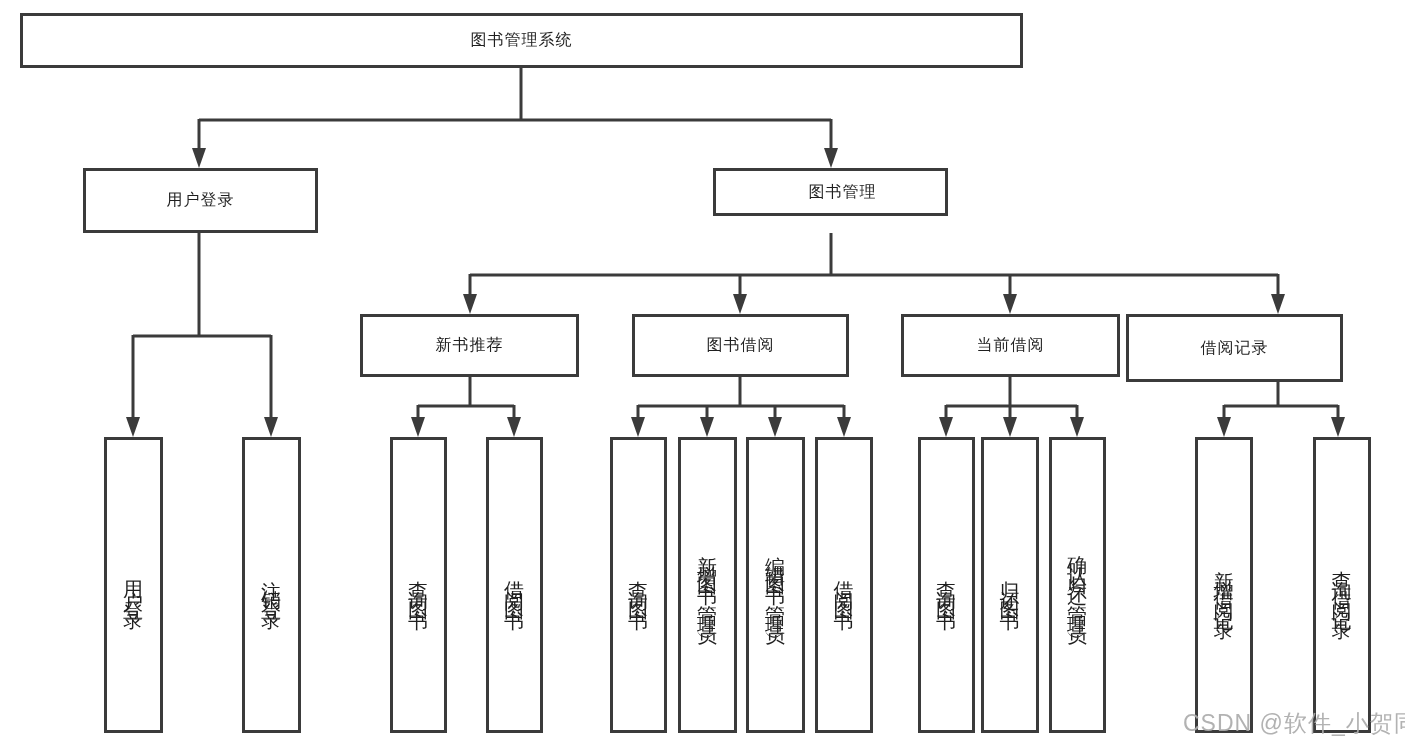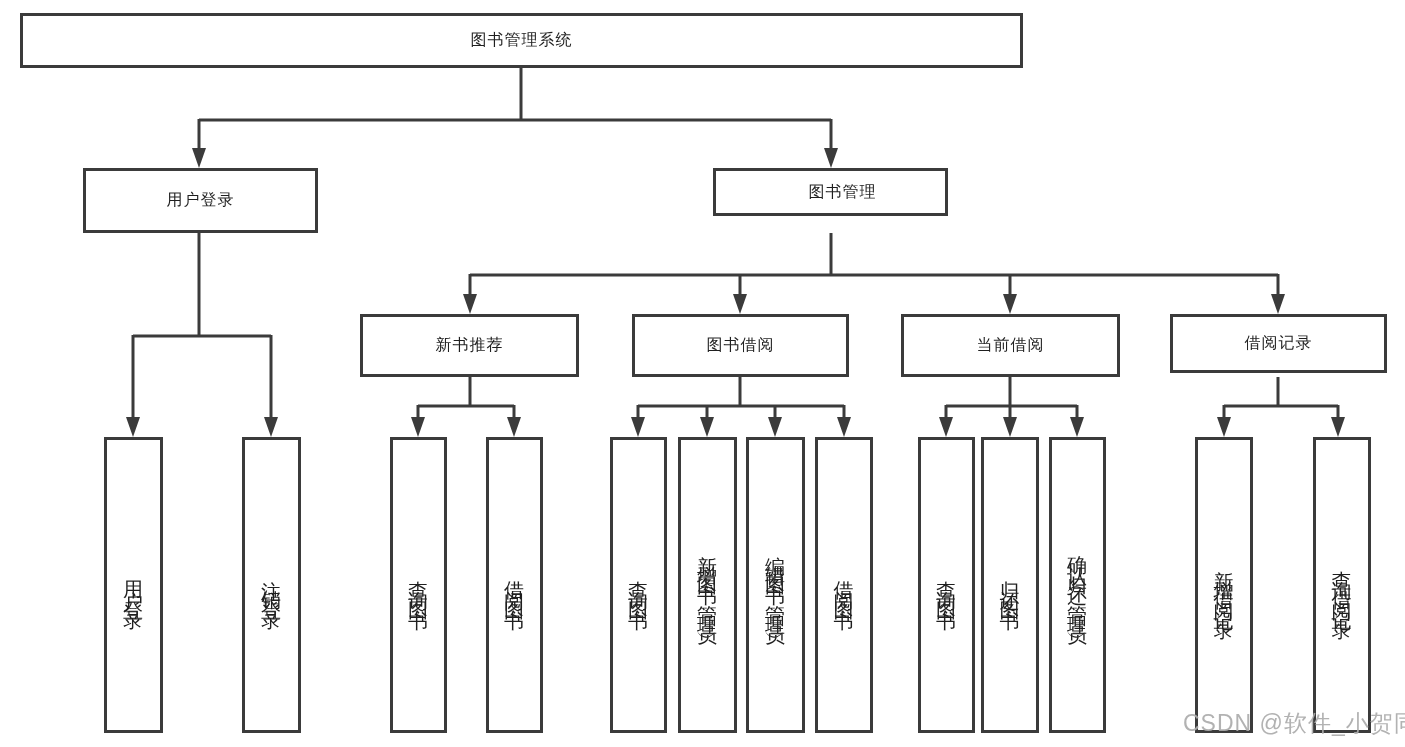--- a/index.html
+++ b/index.html
@@ -53,7 +53,7 @@
   .n-new-book-rec    { left: 360px;  top: 314px; width: 219px;  height: 63px; }
   .n-book-borrow     { left: 632px;  top: 314px; width: 217px;  height: 63px; }
   .n-current-borrow  { left: 901px;  top: 314px; width: 219px;  height: 63px; }
-  .n-borrow-records  { left: 1170px; top: 314px; width: 217px;  height: 59px; }
+  .n-borrow-records  { left: 1126px; top: 314px; width: 217px;  height: 68px; }
   
   .leaf { top: 437px; height: 296px; }
   .n-leaf-user-login     { left: 104px;  width: 59px; }

